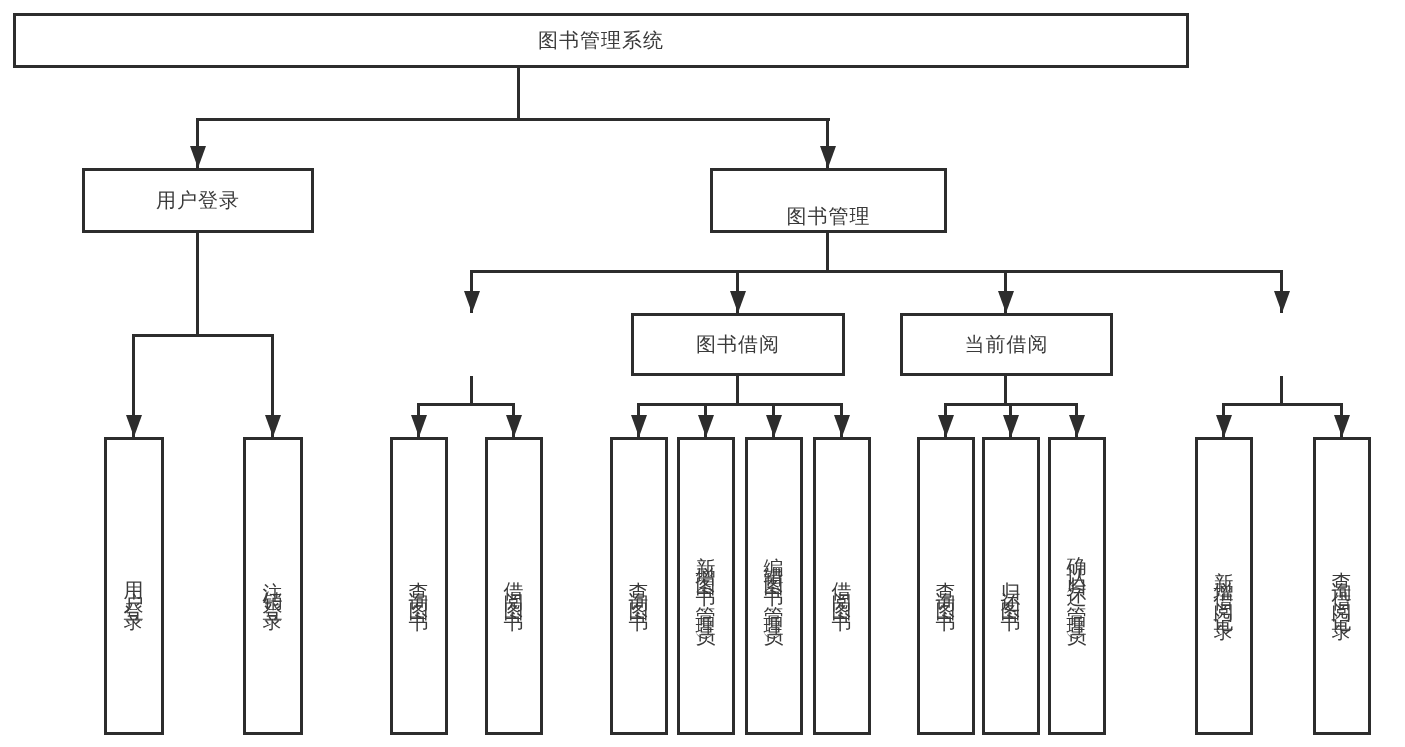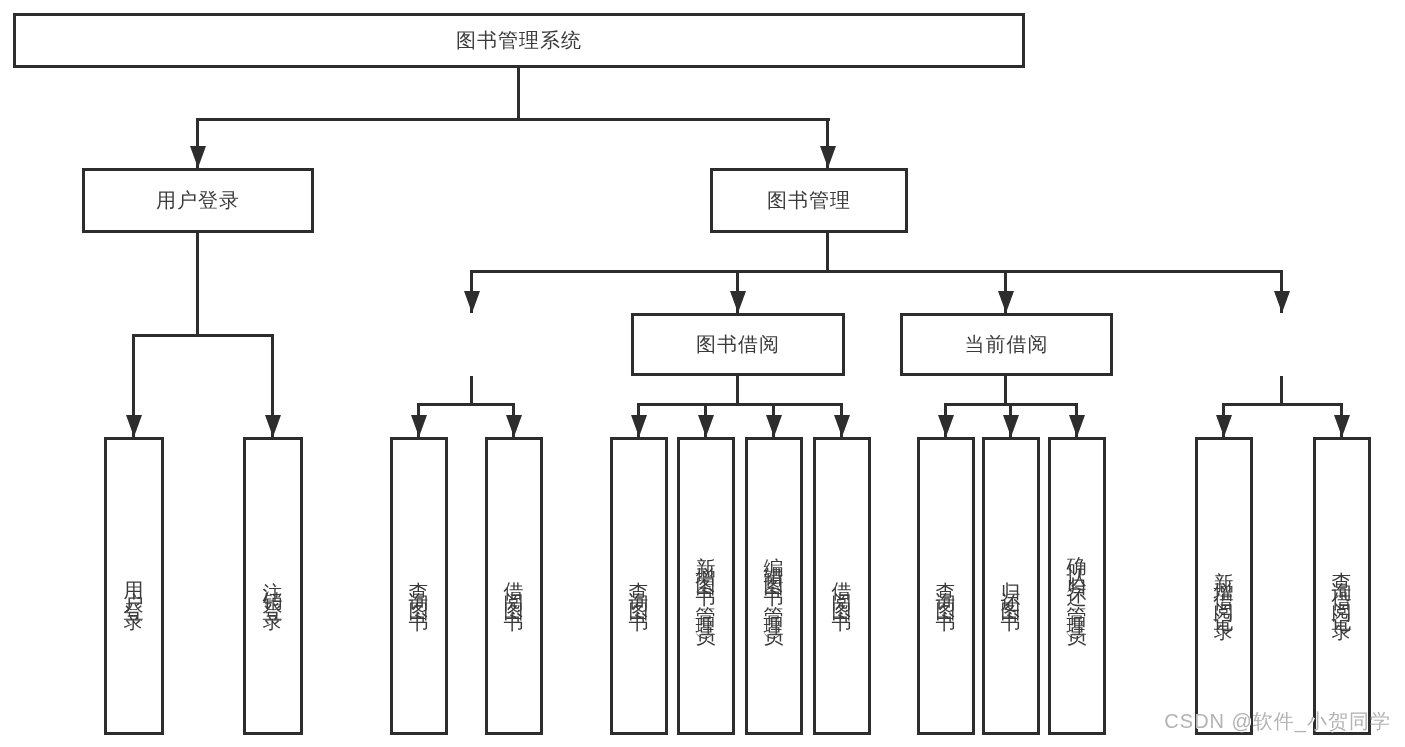--- a/index.html
+++ b/index.html
@@ -78,7 +78,7 @@
 
 <div class="canvas">
 
-  <div class="box hbox" style="left:13px; top:13px; width:1012px; height:55px;">
+  <div class="box hbox" style="left:13px; top:13px; width:1176px; height:55px;">
     <span>图书管理系统</span>
   </div>
 

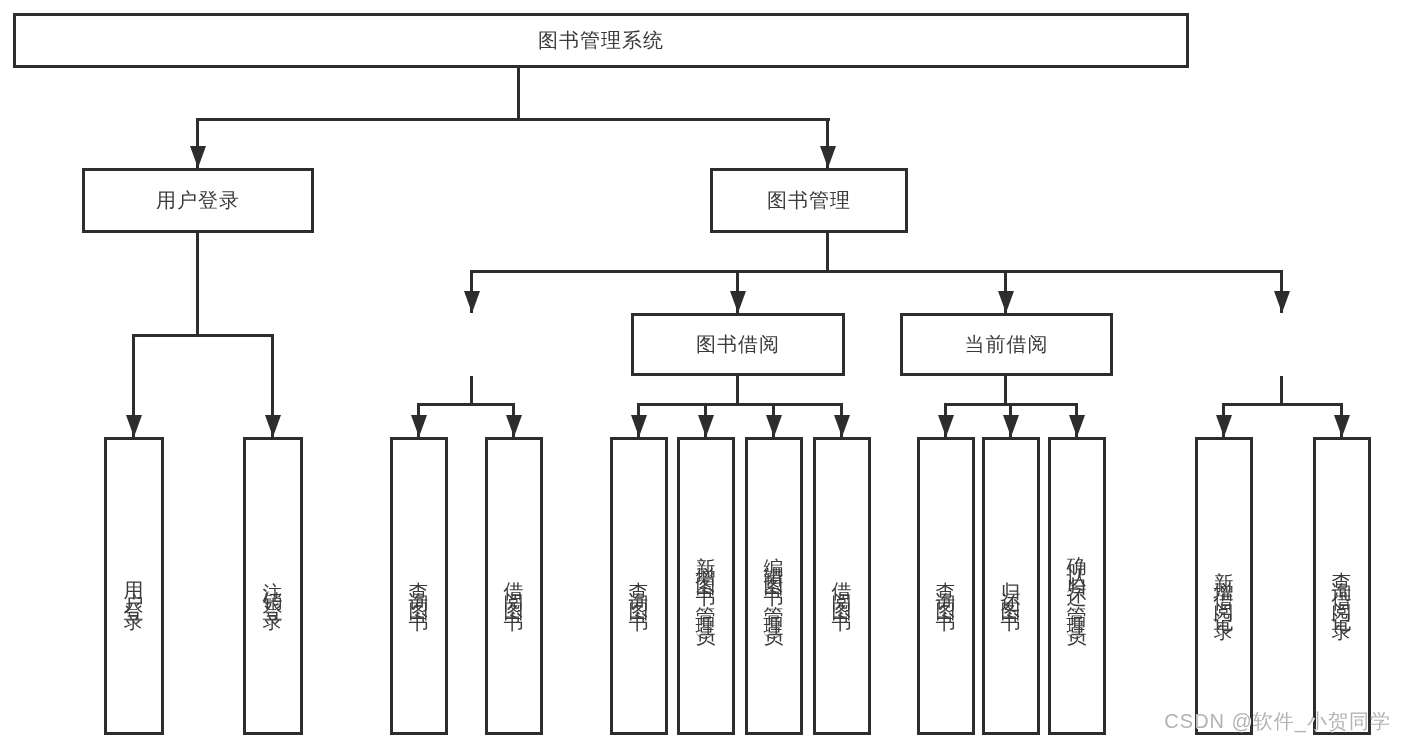--- a/index.html
+++ b/index.html
@@ -92,7 +92,7 @@
   <div class="box hbox" style="left:82px; top:168px; width:232px; height:65px;">
     <span>用户登录</span>
   </div>
-  <div class="box hbox" style="left:710px; top:168px; width:198px; height:65px;">
+  <div class="box hbox" style="left:710px; top:168px; width:237px; height:65px;align-items:flex-end;">
     <span>图书管理</span>
   </div>
 

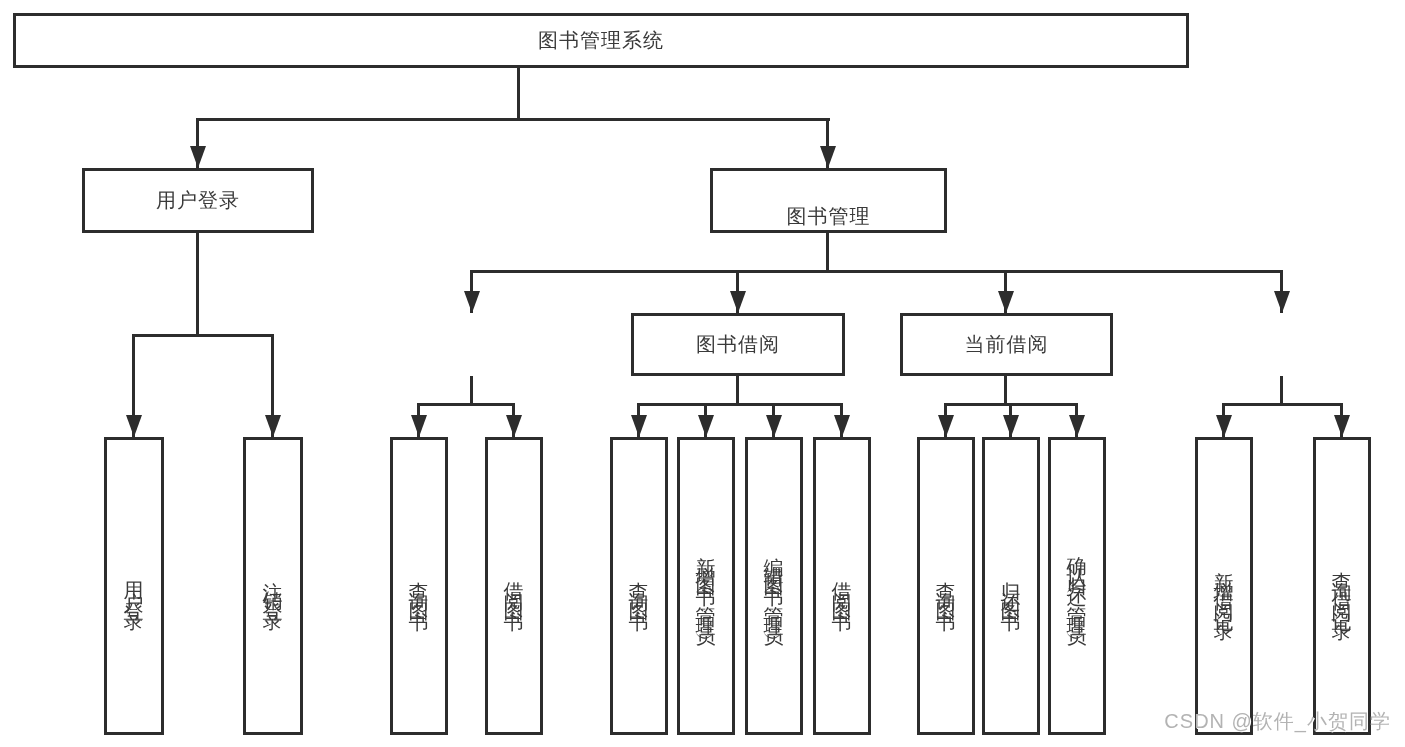--- a/index.html
+++ b/index.html
@@ -199,7 +199,6 @@
     <span>查询借阅记录</span>
   </div>
 
-  <div class="watermark">CSDN @软件_小贺同学</div>
 
 </div>
 

